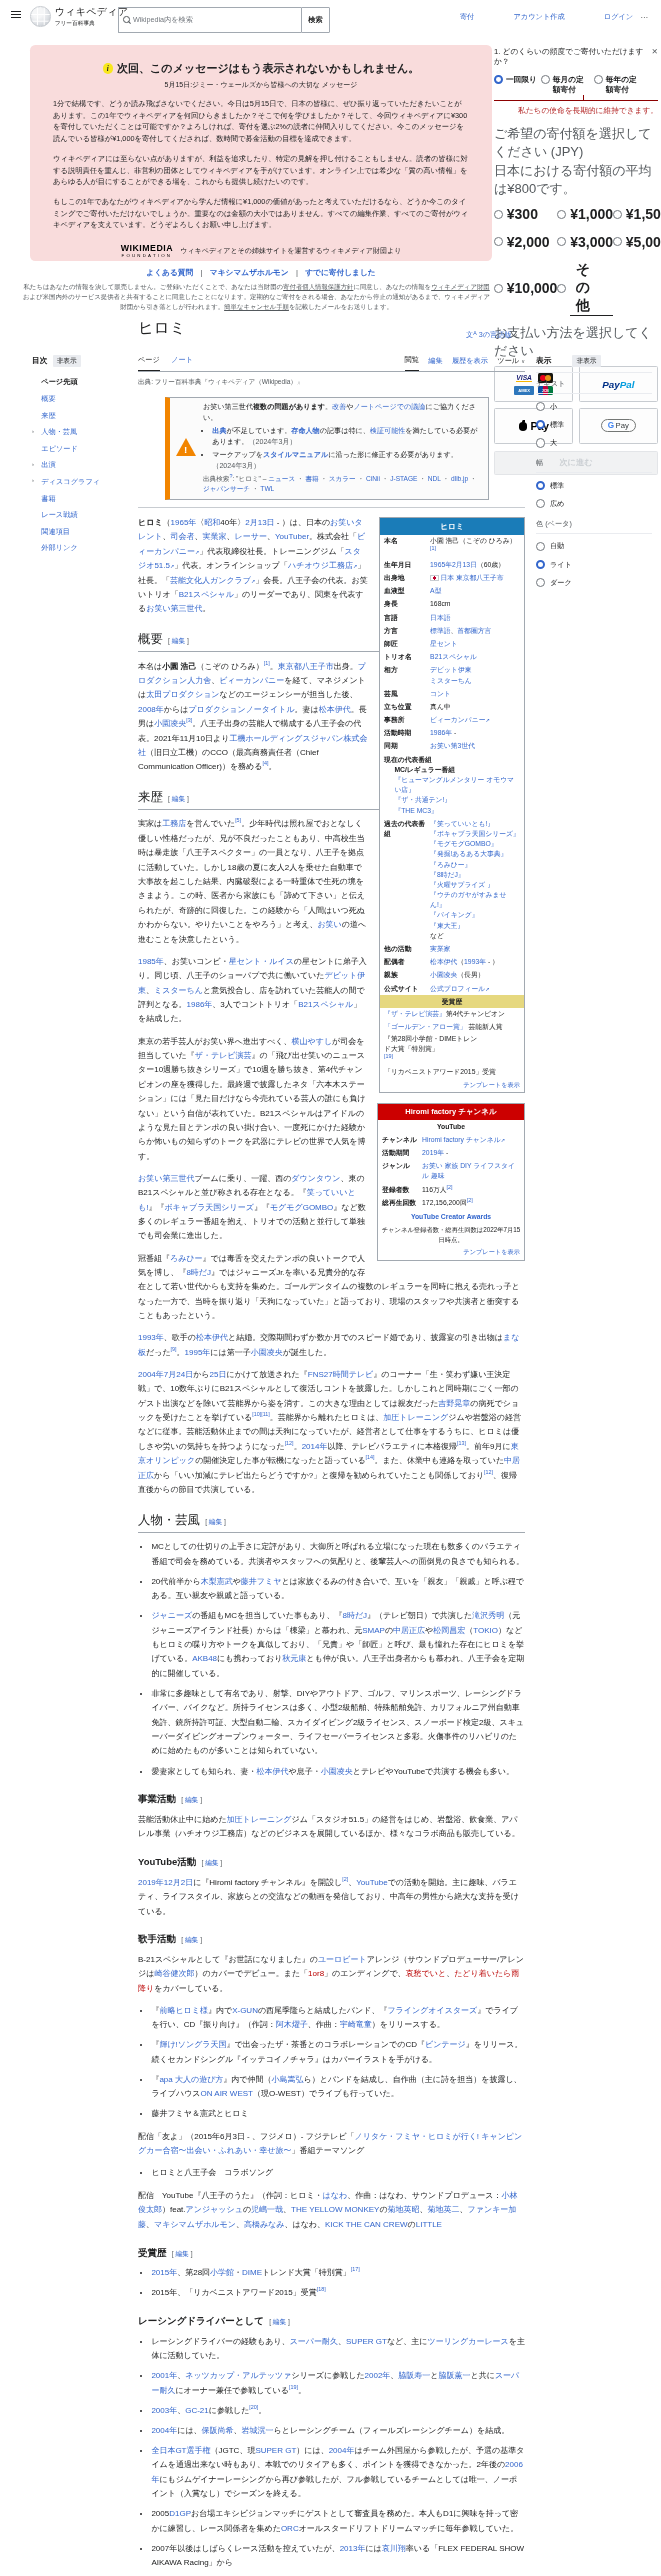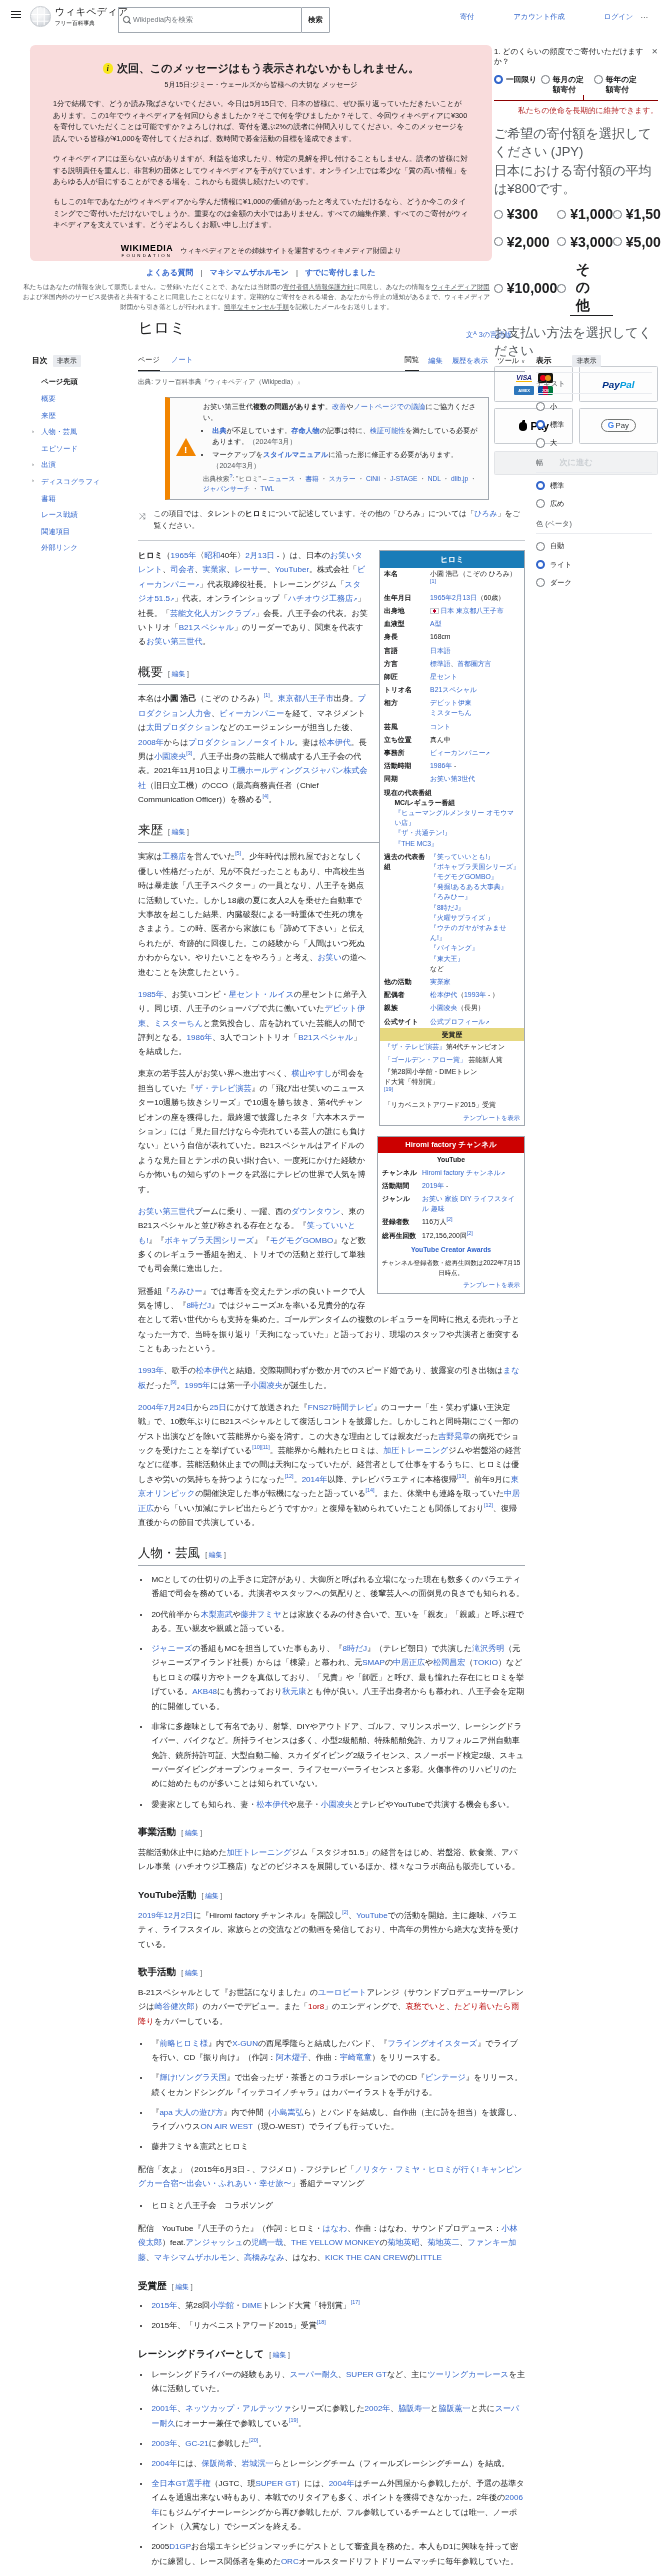--- a/index.html
+++ b/index.html
@@ -401,10 +401,6 @@
       <div class="srch"><span class="gy">出典検索</span><span class="sup">?</span><span class="gy">: "ヒロミ" – </span><span class="lk">ニュース</span><span class="gy"> ・ </span><span class="lk">書籍</span><span class="gy"> ・ </span><span class="lk">スカラー</span><span class="gy"> ・ </span><span class="lk">CiNii</span><span class="gy"> ・ </span><span class="lk">J-STAGE</span><span class="gy"> ・ </span><span class="lk">NDL</span><span class="gy"> ・ </span><span class="lk">dlib.jp</span><span class="gy"> ・ </span><span class="lk">ジャパンサーチ</span><span class="gy"> ・ </span><span class="lk">TWL</span></div>
     </div>
 
-    <div id="hatnote">
-      <span class="fork"></span>
-      <span><span>この項目では、タレントの</span><span class="b">ヒロミ</span><span>について記述しています。その他の「ひろみ」については「</span><span class="lk">ひろみ</span><span>」をご覧ください。</span></span>
-    </div>
     <hr id="hat-rule">
 
     <div id="lead">

